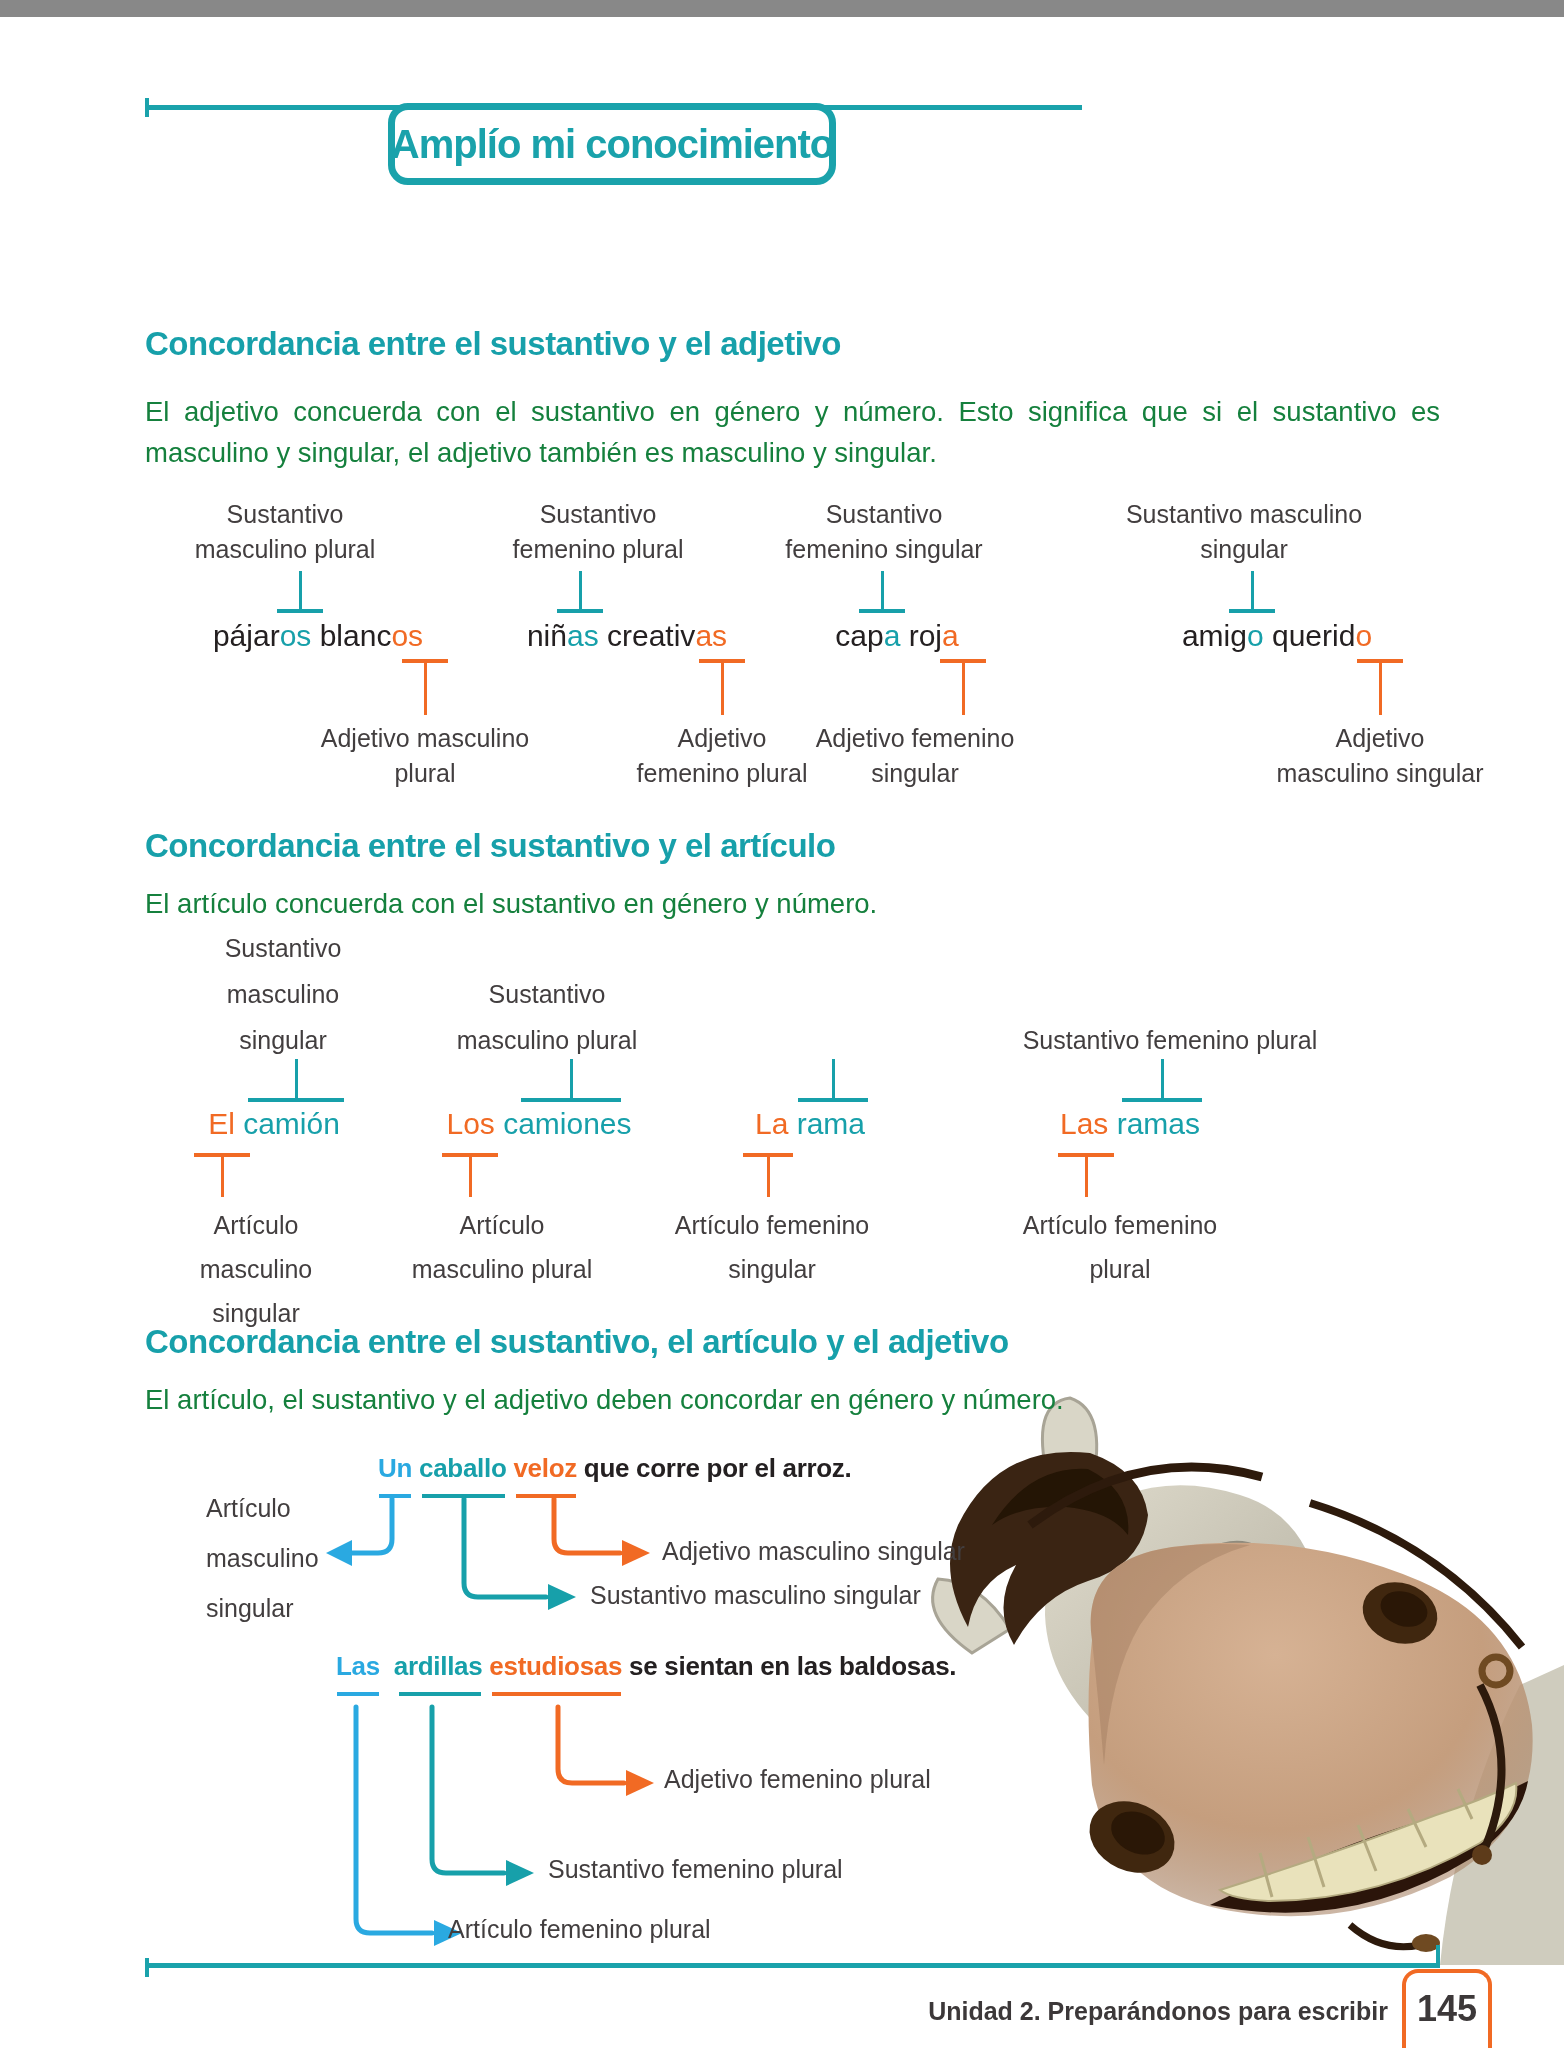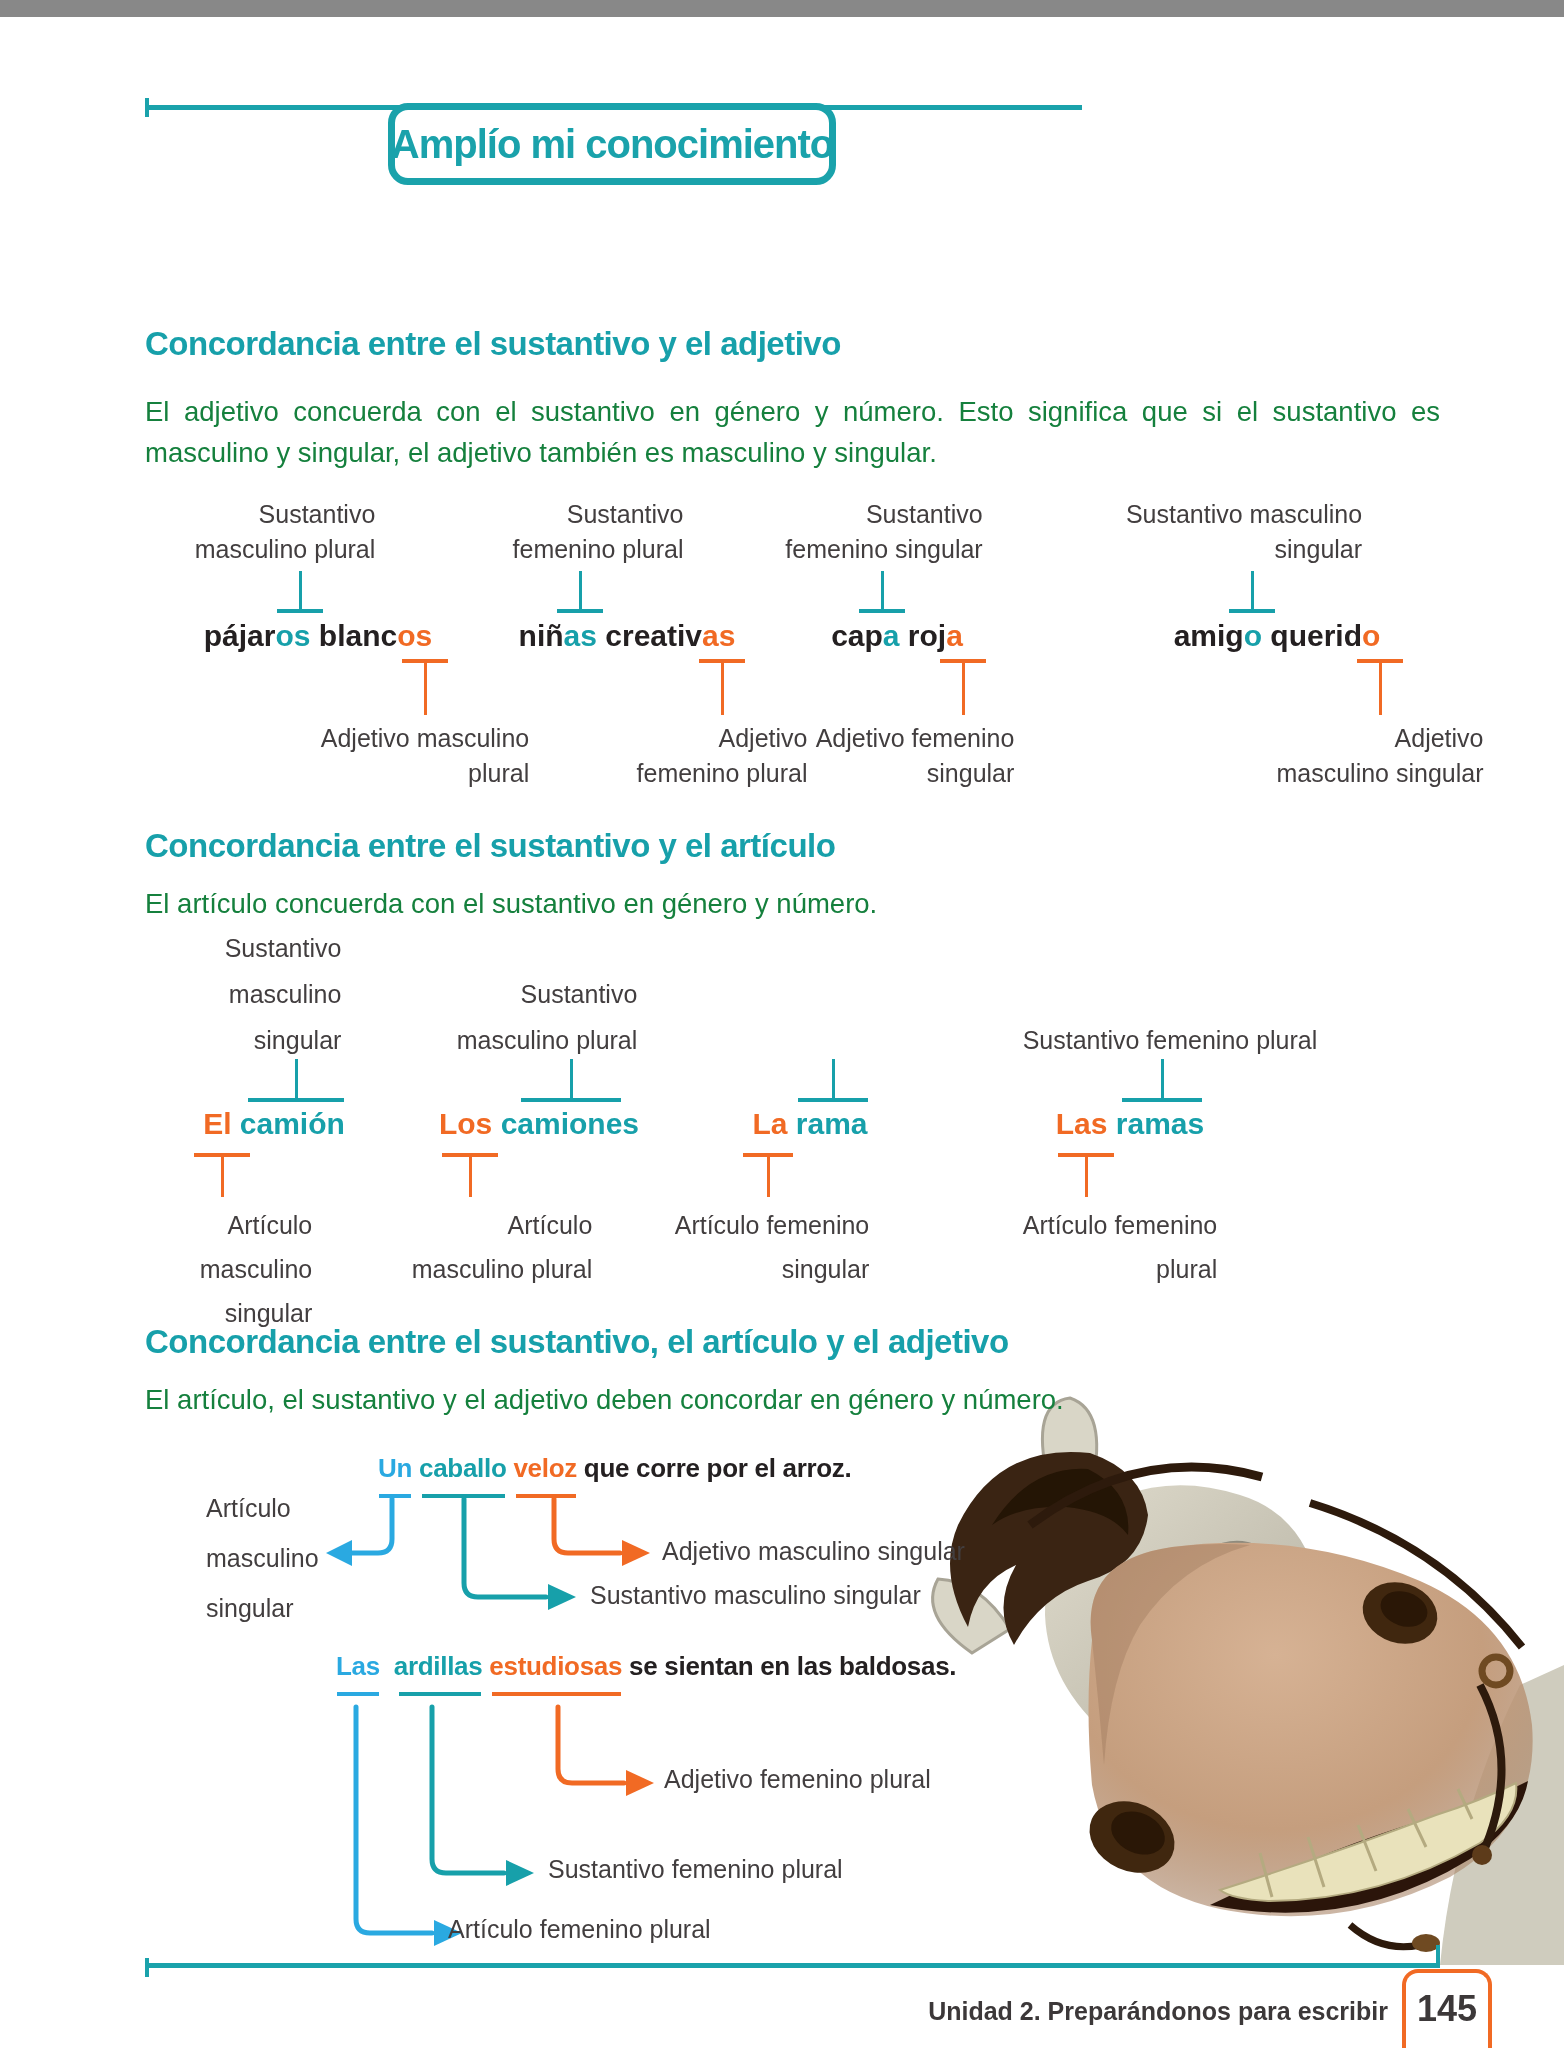--- a/index.html
+++ b/index.html
@@ -12,7 +12,7 @@
   .banner span{font-size:40px;font-weight:bold;color:#1aa2ab;letter-spacing:-1px;white-space:nowrap}
   .h2{position:absolute;font-size:33px;font-weight:bold;color:#17a0aa;letter-spacing:-0.5px;white-space:nowrap}
   .body-text{position:absolute;font-size:27.5px;color:#15803d;line-height:41px;text-align:justify}
-  .lbl{position:absolute;font-size:25px;color:#423e3f;line-height:35px;text-align:right;
+  .lbl{position:absolute;font-size:25px;color:#423e3f;line-height:35px;text-align:center;
        transform:translateX(-50%);white-space:nowrap}
   .lbl .ln{display:block}
   .lbl-s2t{line-height:46px}

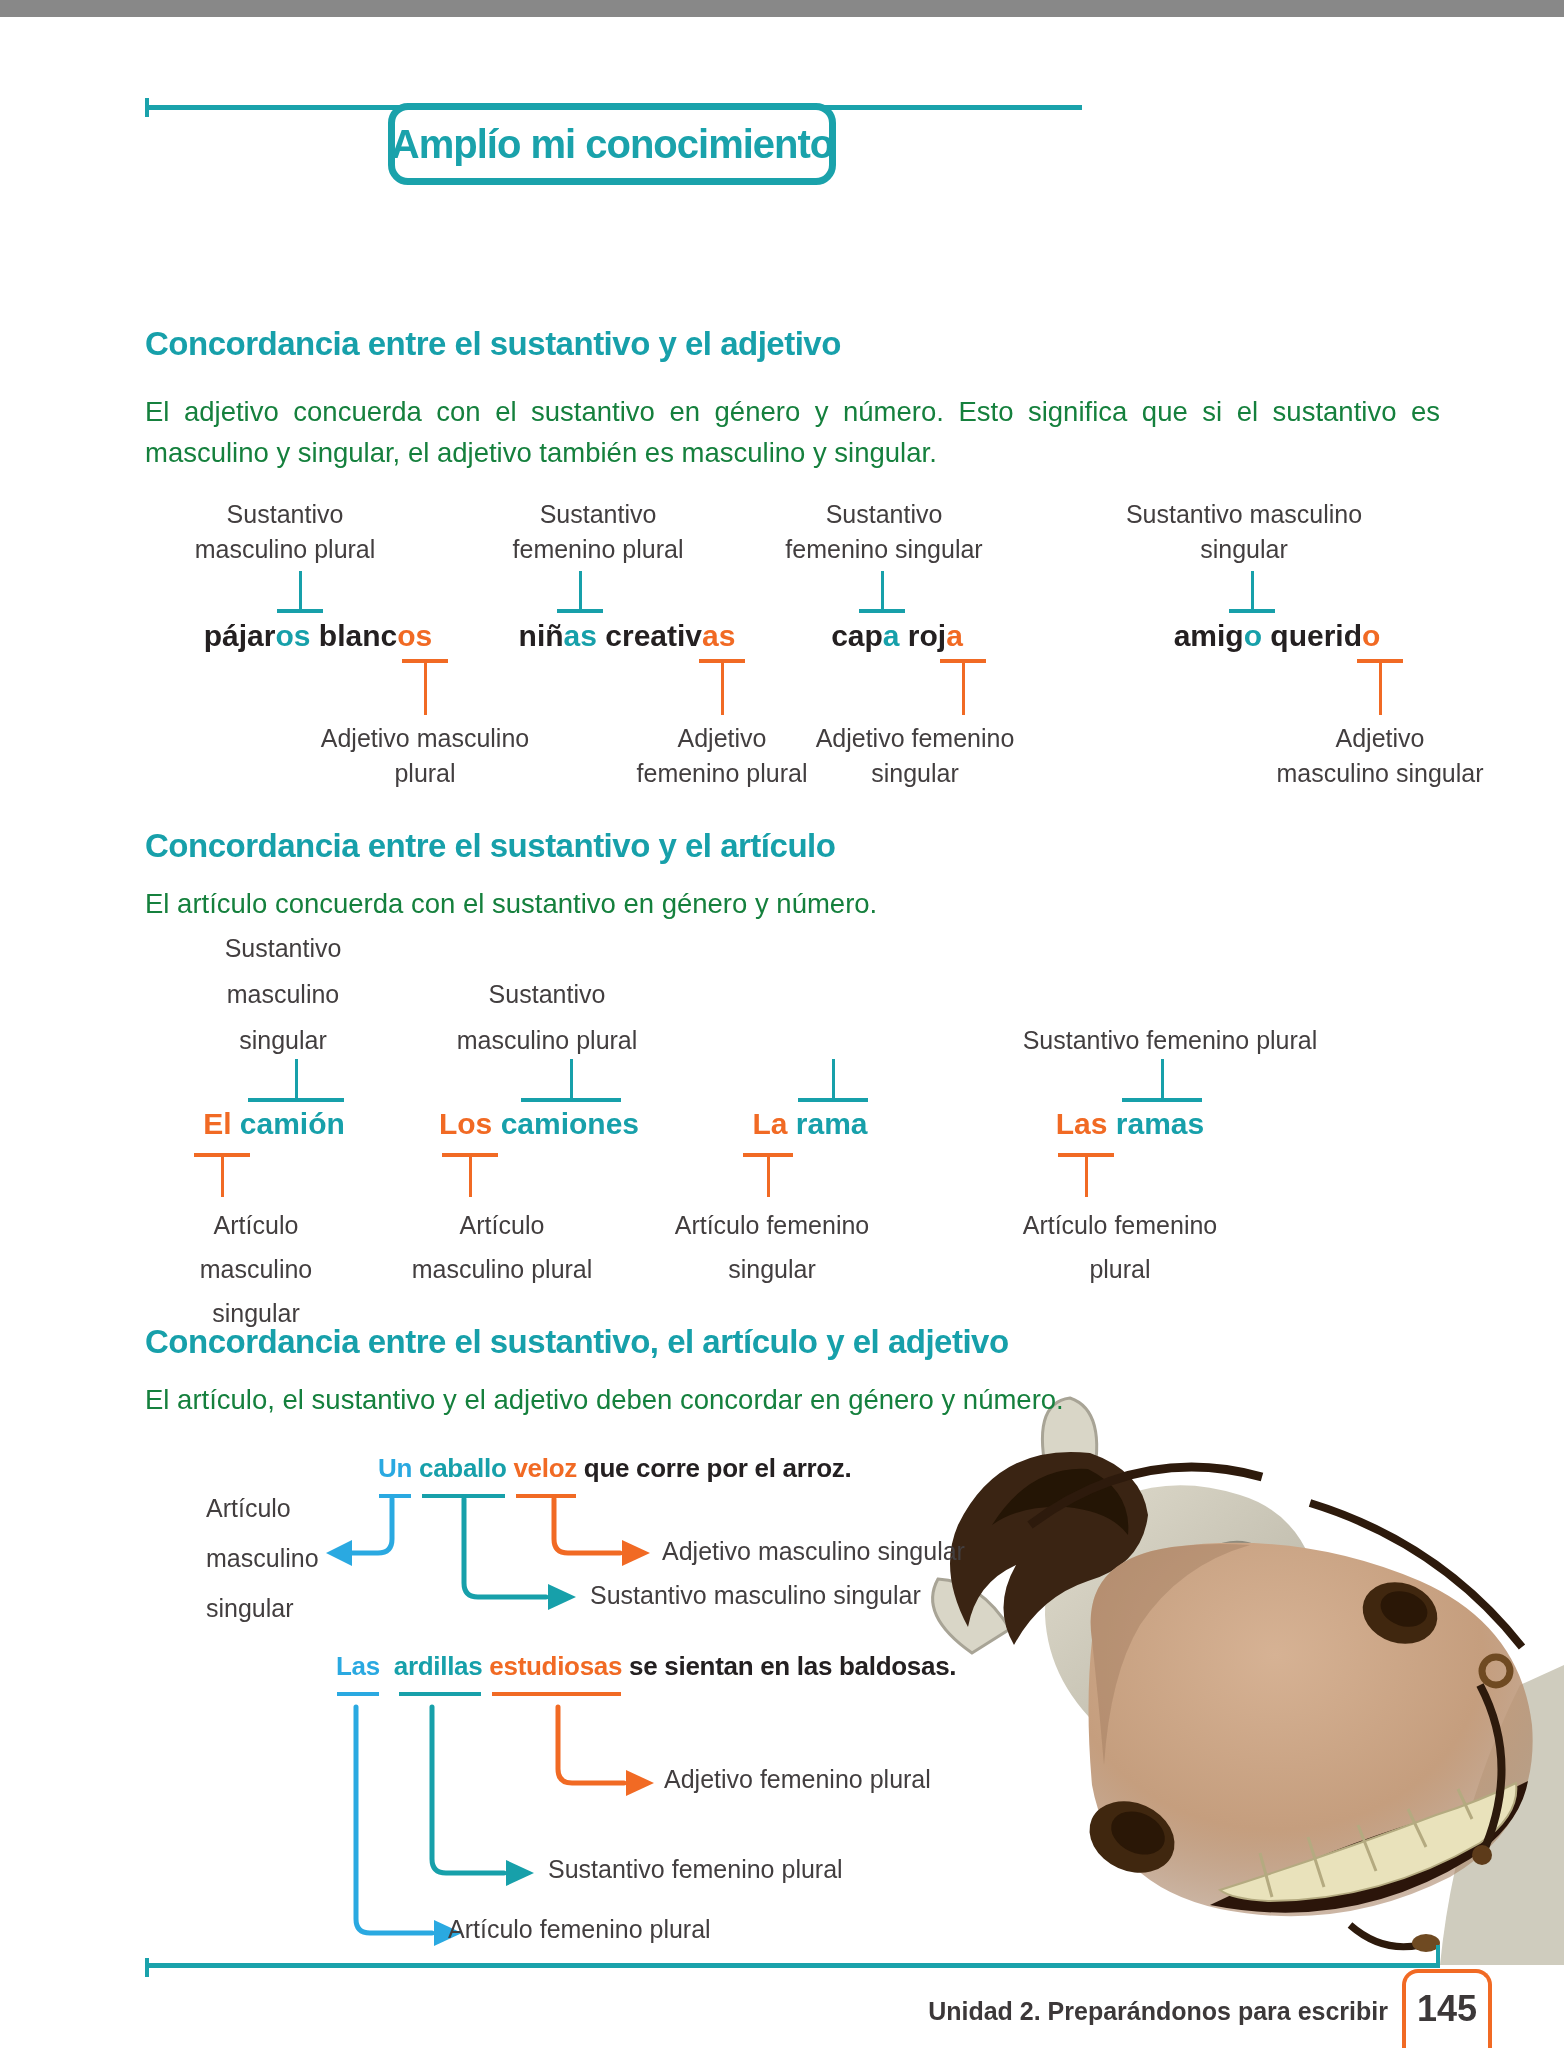--- a/index.html
+++ b/index.html
@@ -18,7 +18,7 @@
   .lbl-s2t{line-height:46px}
   .lbl-s2b{line-height:44px}
   .lbl-l{position:absolute;font-size:25px;color:#423e3f;white-space:nowrap}
-  .word{position:absolute;font-size:30px;font-weight:bold;transform:translateX(-50%);
+  .word{position:absolute;font-size:30px;font-weight:normal;transform:translateX(-50%);
         white-space:pre;color:#242021}
   .sentence{position:absolute;font-size:26px;font-weight:bold;white-space:pre;color:#242021;letter-spacing:-0.3px}
   .c-t{color:#17a0aa}.c-o{color:#f16a24}.c-b{color:#2aa9e1}.c-k{color:#242021}

